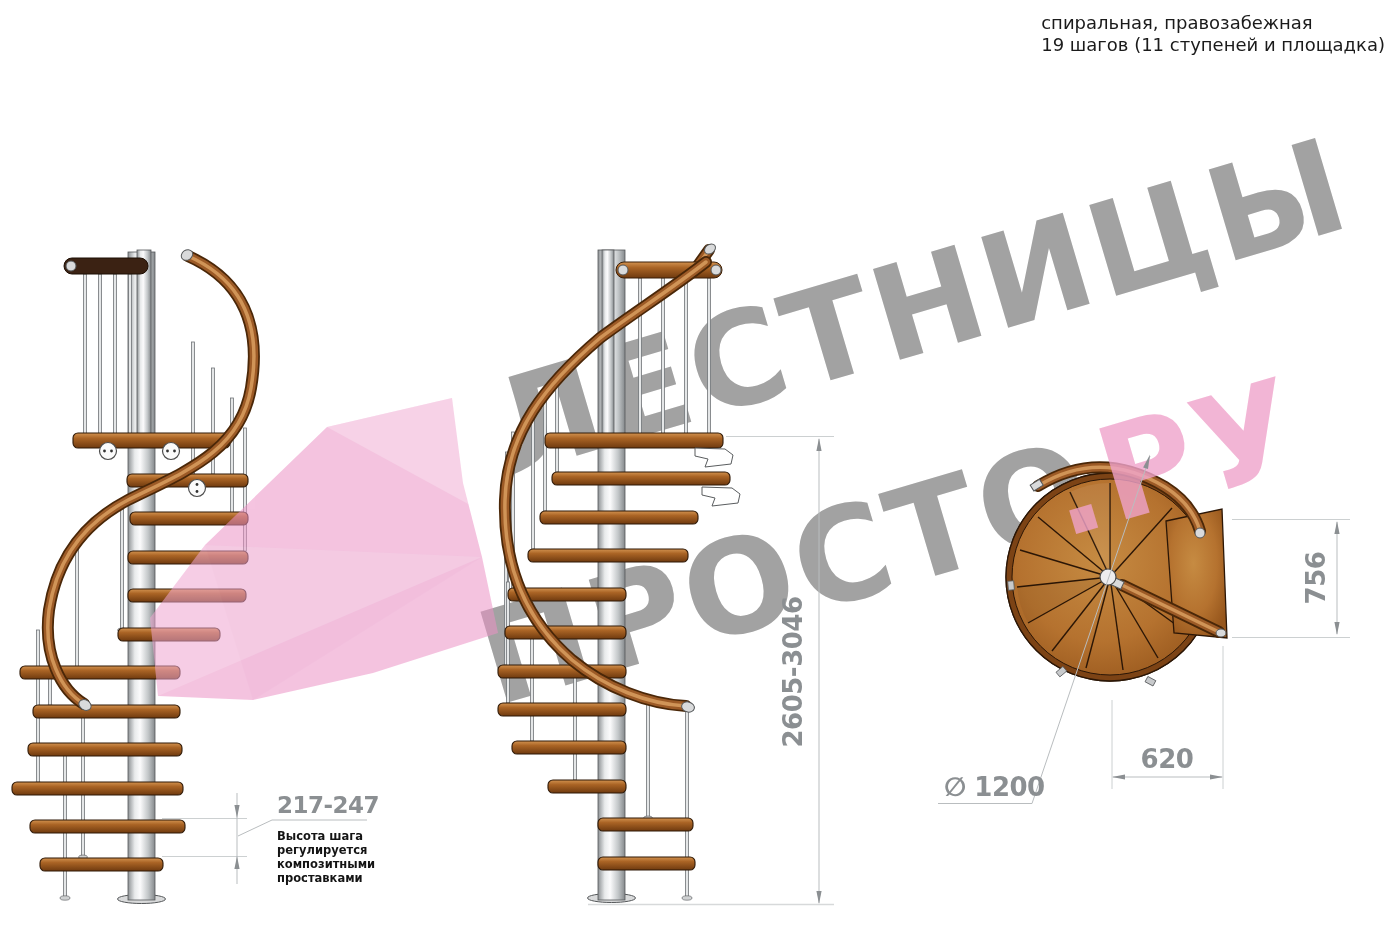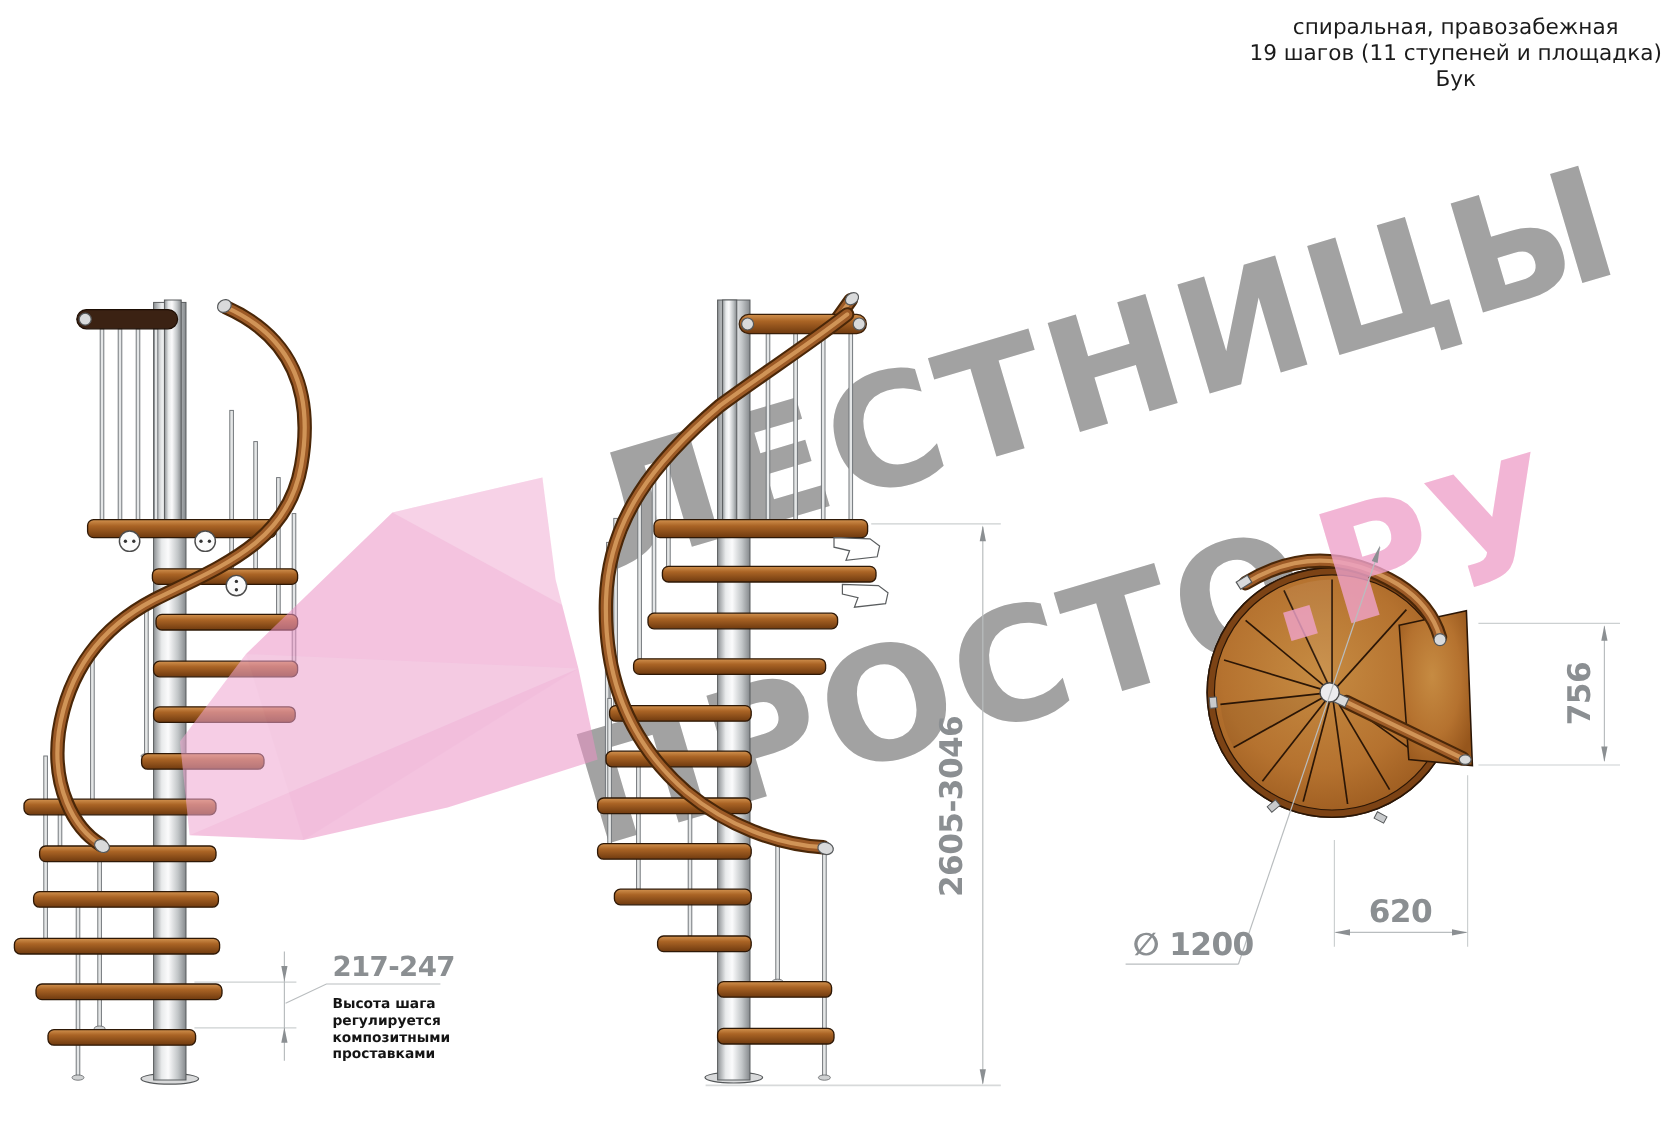--- a/index.html
+++ b/index.html
@@ -5,7 +5,7 @@
   html,body{margin:0;padding:0;background:#ffffff;}
   #stage{position:relative;width:1400px;height:950px;background:#ffffff;overflow:hidden;
          font-family:"DejaVu Sans","Liberation Sans",sans-serif;}
-  .header{position:absolute;top:12px;right:15px;text-align:center;color:#1b1b1b;
+  .header{position:absolute;top:12px;right:15px;text-align:left;color:#1b1b1b;
           font-size:18px;line-height:22px;font-weight:400;}
   svg{position:absolute;left:0;top:0;}
   

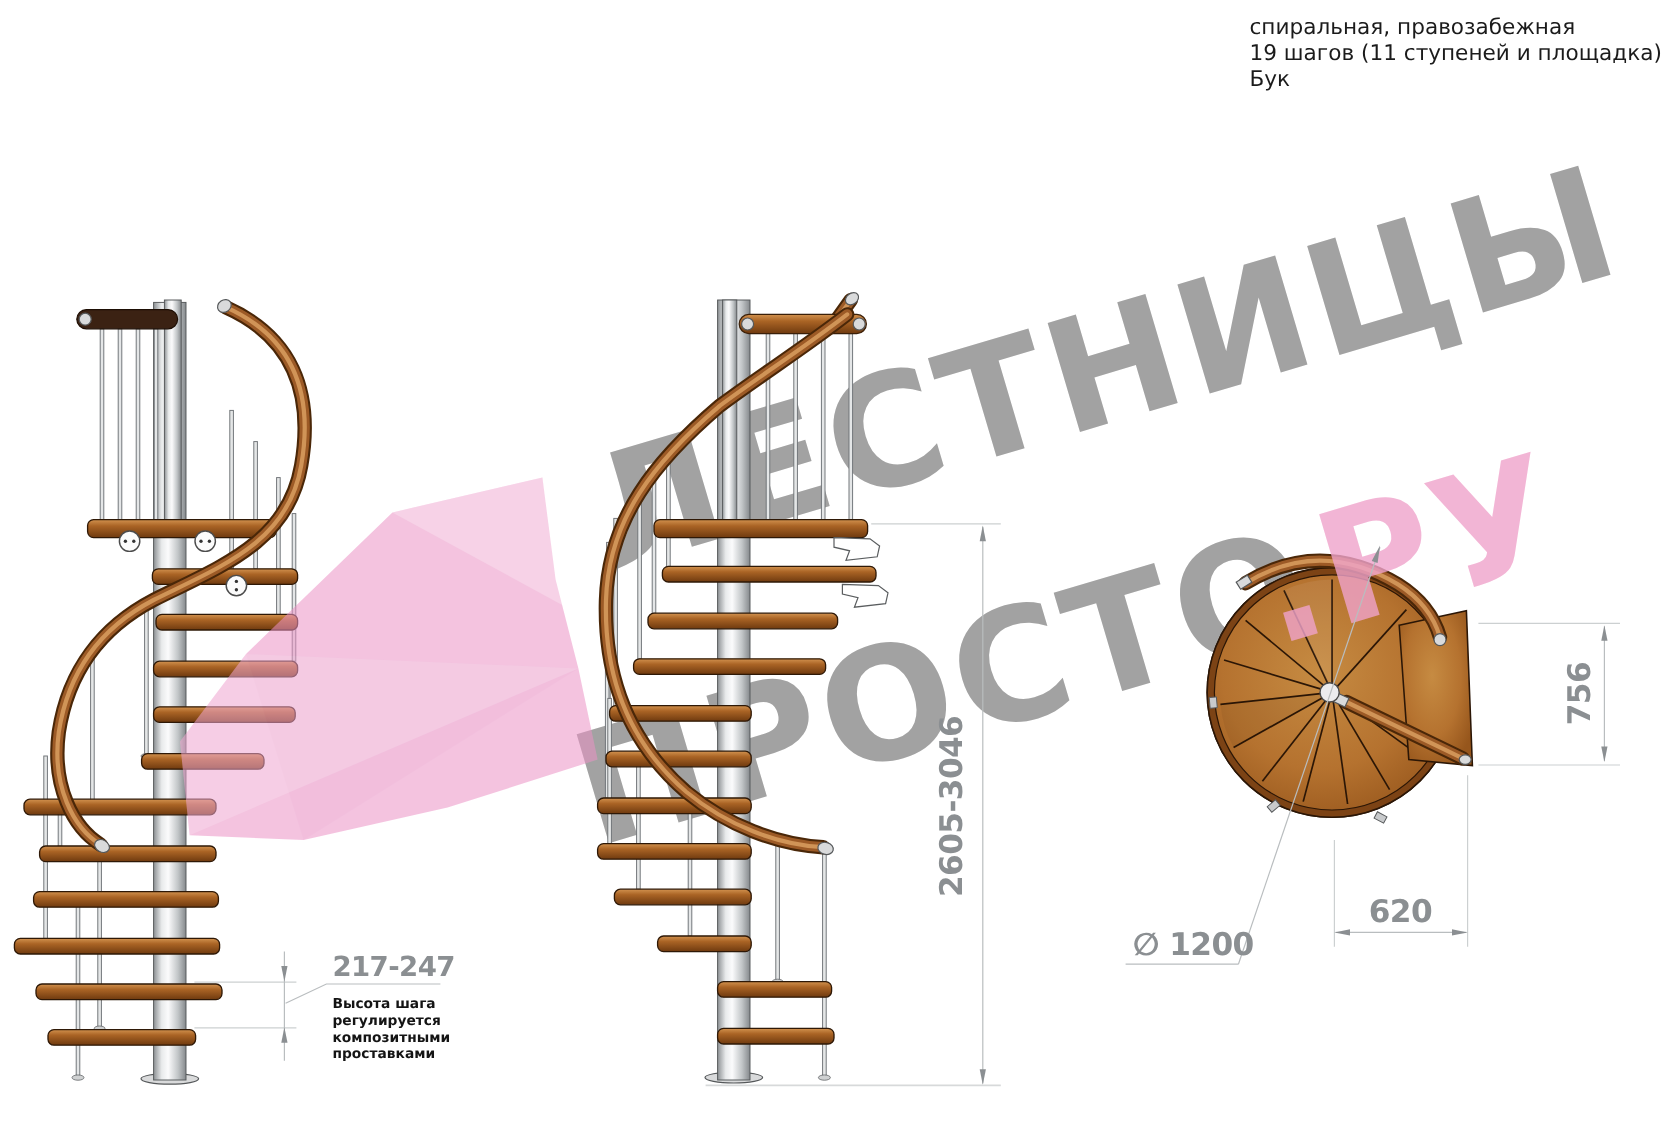--- a/index.html
+++ b/index.html
@@ -298,7 +298,6 @@
 <div class="header">
   <div>спиральная, правозабежная</div>
   <div>19 шагов (11 ступеней и площадка)</div>
-  <div>Бук</div>
 </div>
 
 </div>

